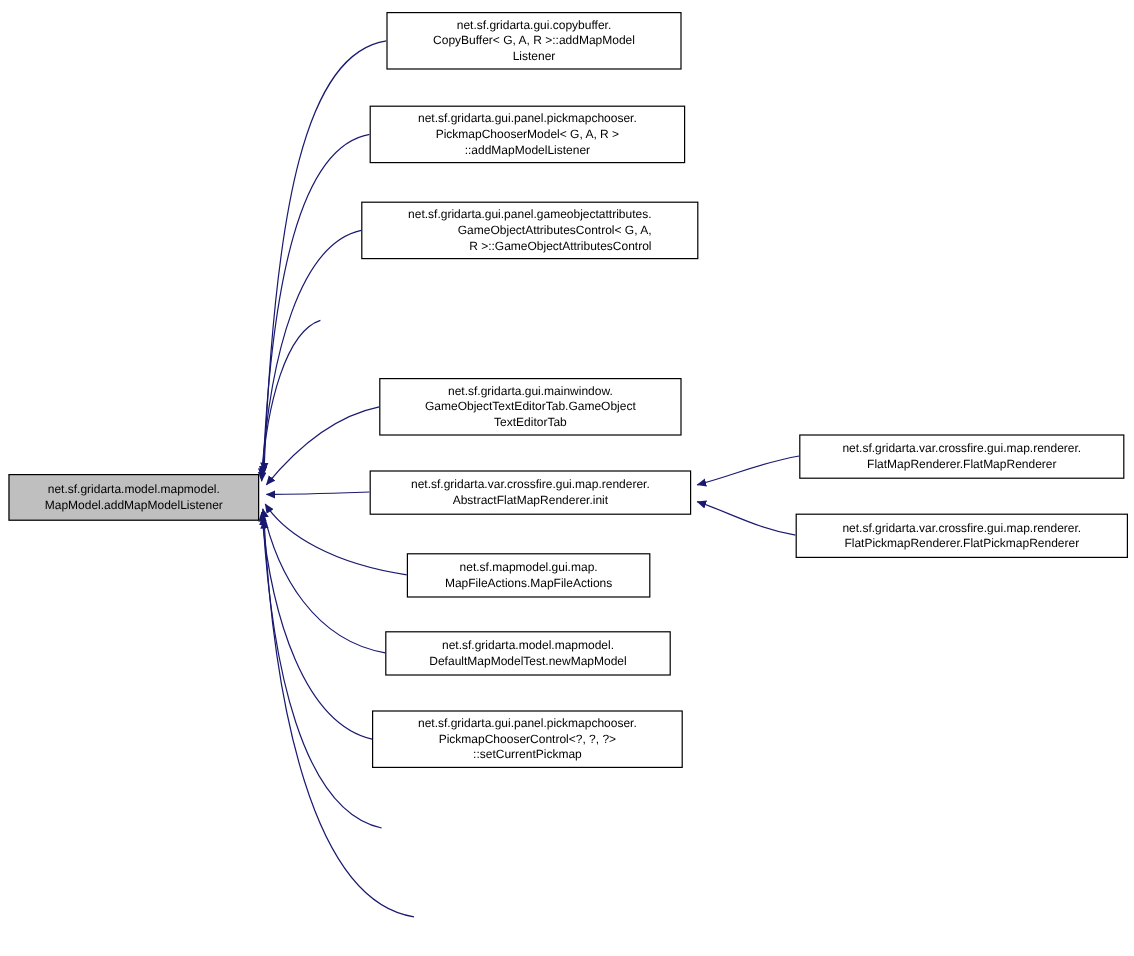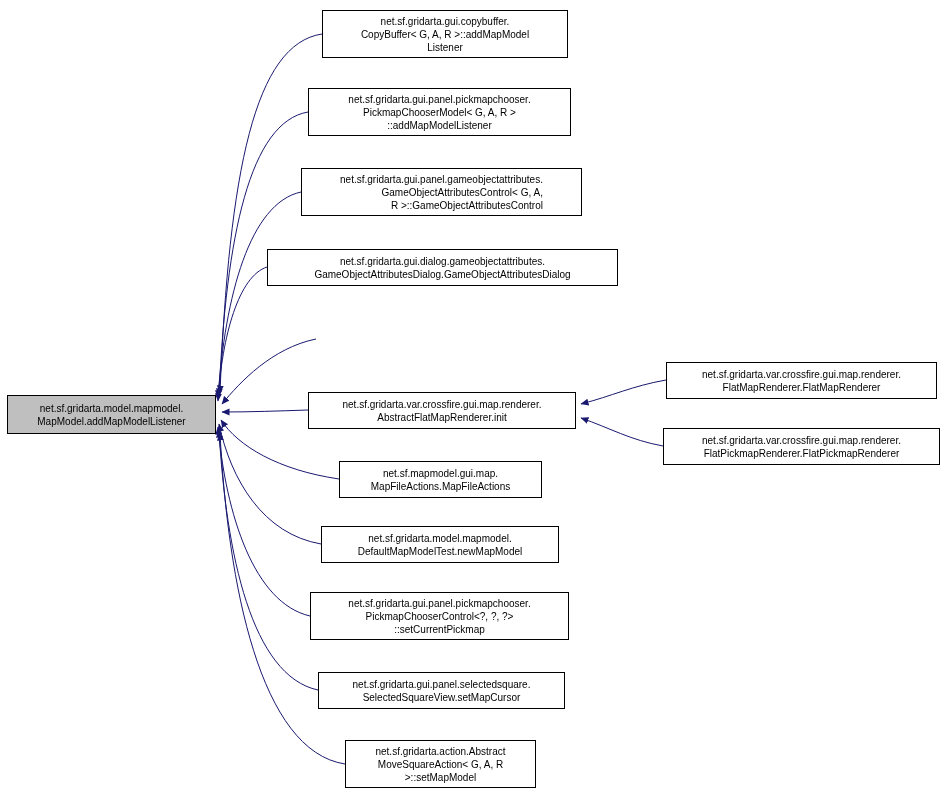--- a/index.html
+++ b/index.html
@@ -79,10 +79,6 @@
 R &gt;::GameObjectAttributesControl</span>
   </div>
 
-  <div class="node" style="left:267px;top:249px;width:351px;height:37px;">
-    <span class="lbl">net.sf.gridarta.gui.dialog.gameobjectattributes.
-GameObjectAttributesDialog.GameObjectAttributesDialog</span>
-  </div>
 
 
   <div class="node" style="left:308px;top:392px;width:268px;height:37px;">

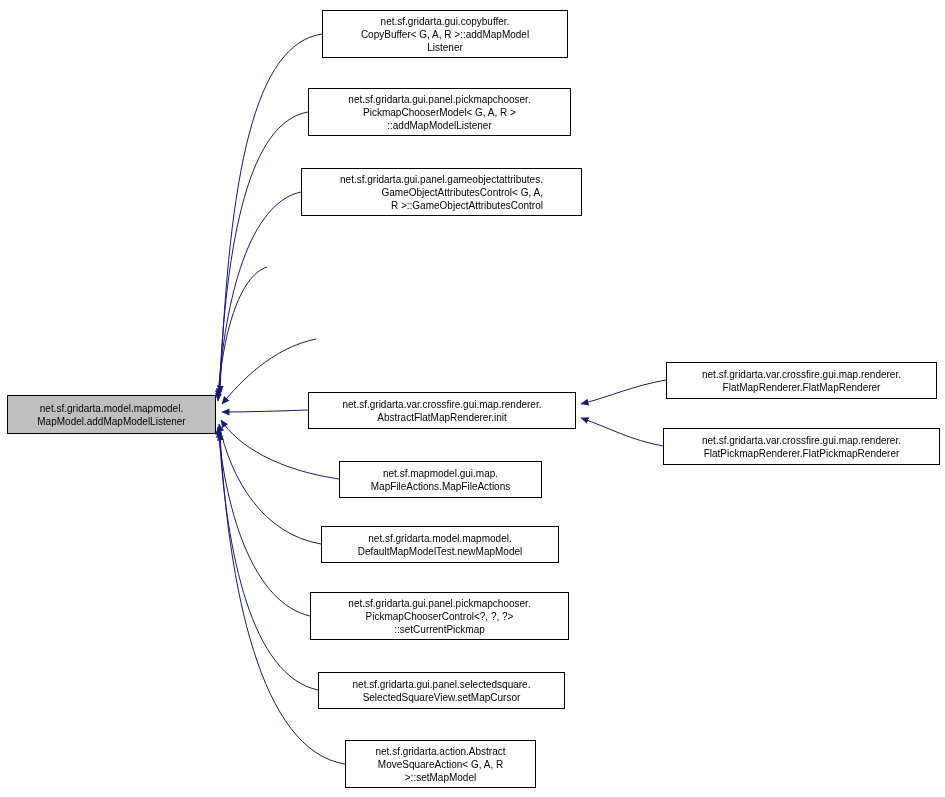--- a/index.html
+++ b/index.html
@@ -80,6 +80,11 @@
   </div>
 
 
+  <div class="node" style="left:316px;top:315px;width:252px;height:48px;">
+    <span class="lbl">net.sf.gridarta.gui.mainwindow.
+GameObjectTextEditorTab.GameObject
+TextEditorTab</span>
+  </div>
 
   <div class="node" style="left:308px;top:392px;width:268px;height:37px;">
     <span class="lbl">net.sf.gridarta.var.crossfire.gui.map.renderer.

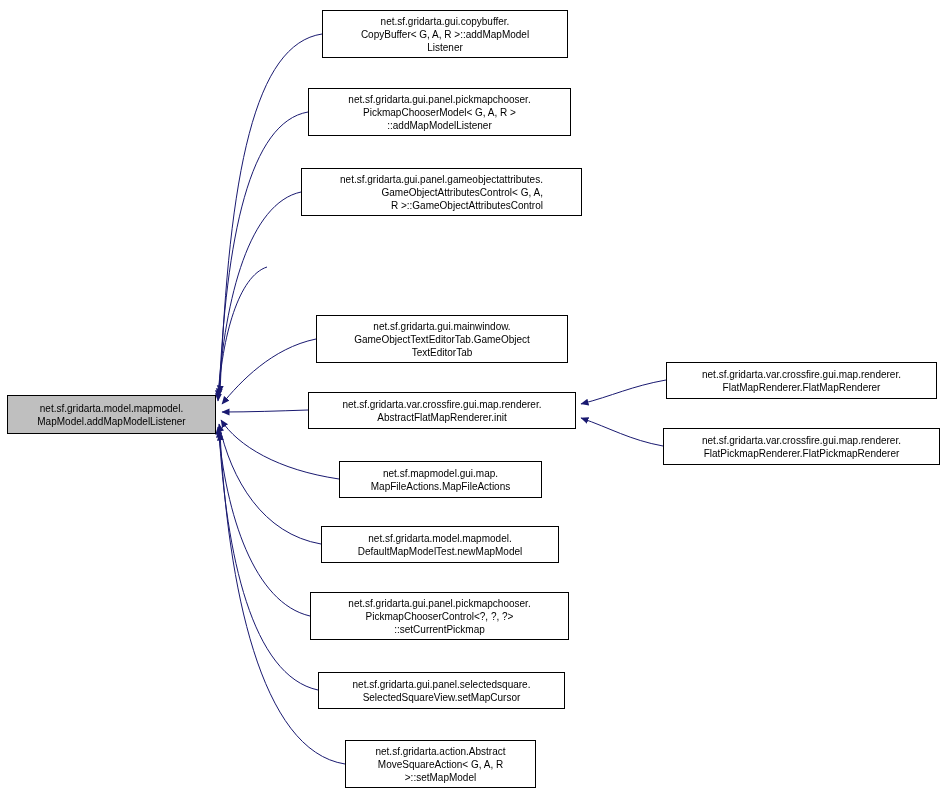--- a/index.html
+++ b/index.html
@@ -107,10 +107,6 @@
 ::setCurrentPickmap</span>
   </div>
 
-  <div class="node" style="left:318px;top:672px;width:247px;height:37px;">
-    <span class="lbl">net.sf.gridarta.gui.panel.selectedsquare.
-SelectedSquareView.setMapCursor</span>
-  </div>
 
   <div class="node" style="left:345px;top:740px;width:191px;height:48px;">
     <span class="lbl">net.sf.gridarta.action.Abstract

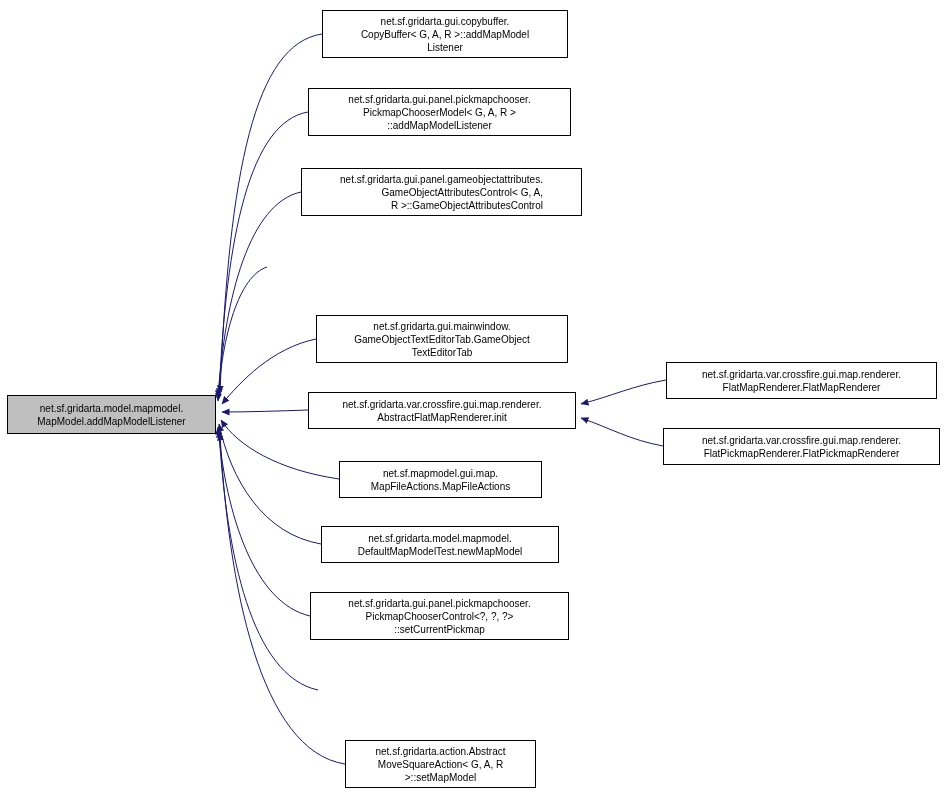--- a/index.html
+++ b/index.html
@@ -108,11 +108,6 @@
   </div>
 
 
-  <div class="node" style="left:345px;top:740px;width:191px;height:48px;">
-    <span class="lbl">net.sf.gridarta.action.Abstract
-MoveSquareAction&lt; G, A, R
-&gt;::setMapModel</span>
-  </div>
 
   <div class="node" style="left:666px;top:362px;width:271px;height:37px;">
     <span class="lbl">net.sf.gridarta.var.crossfire.gui.map.renderer.

